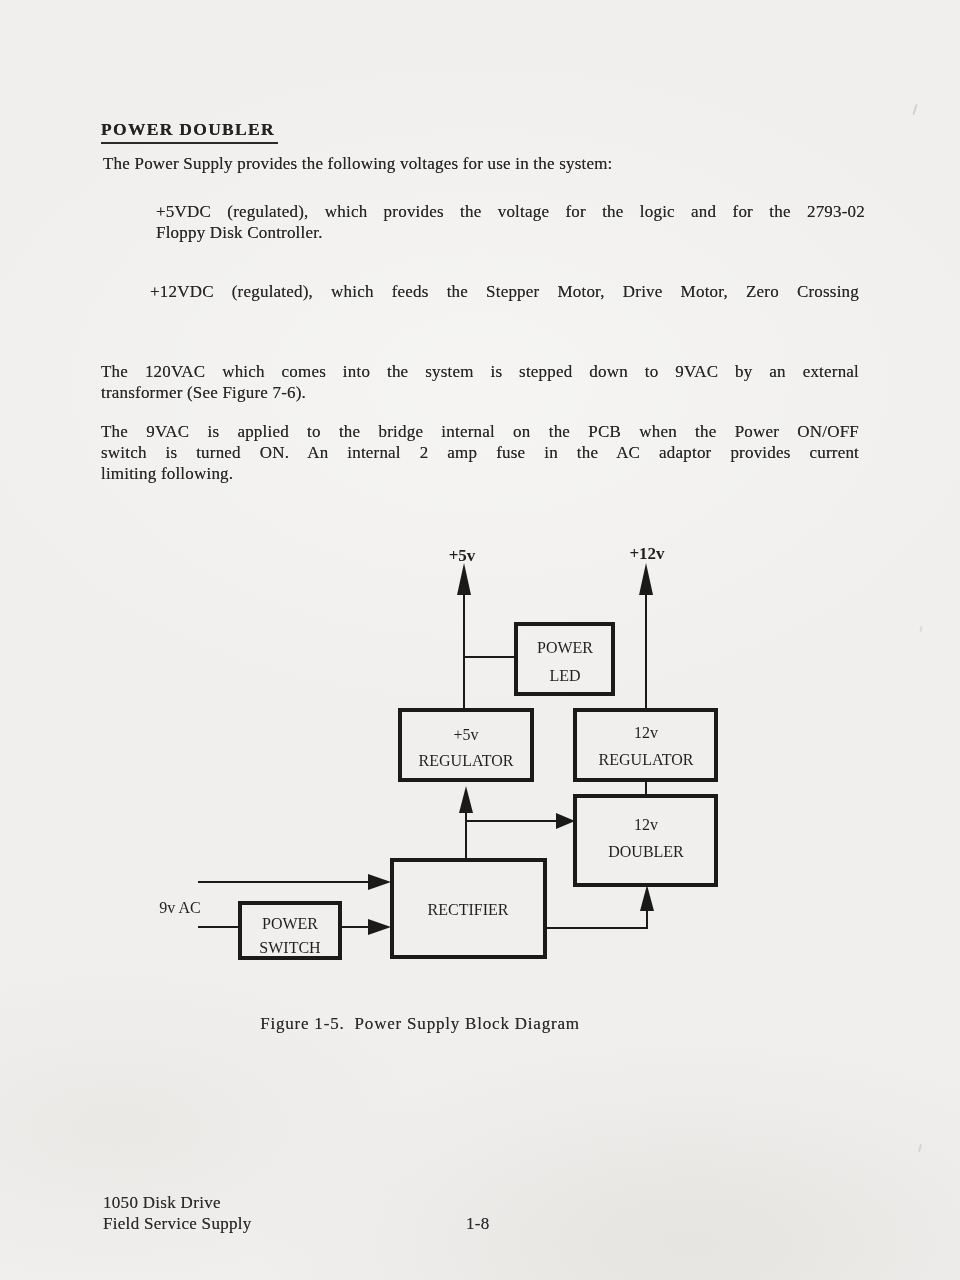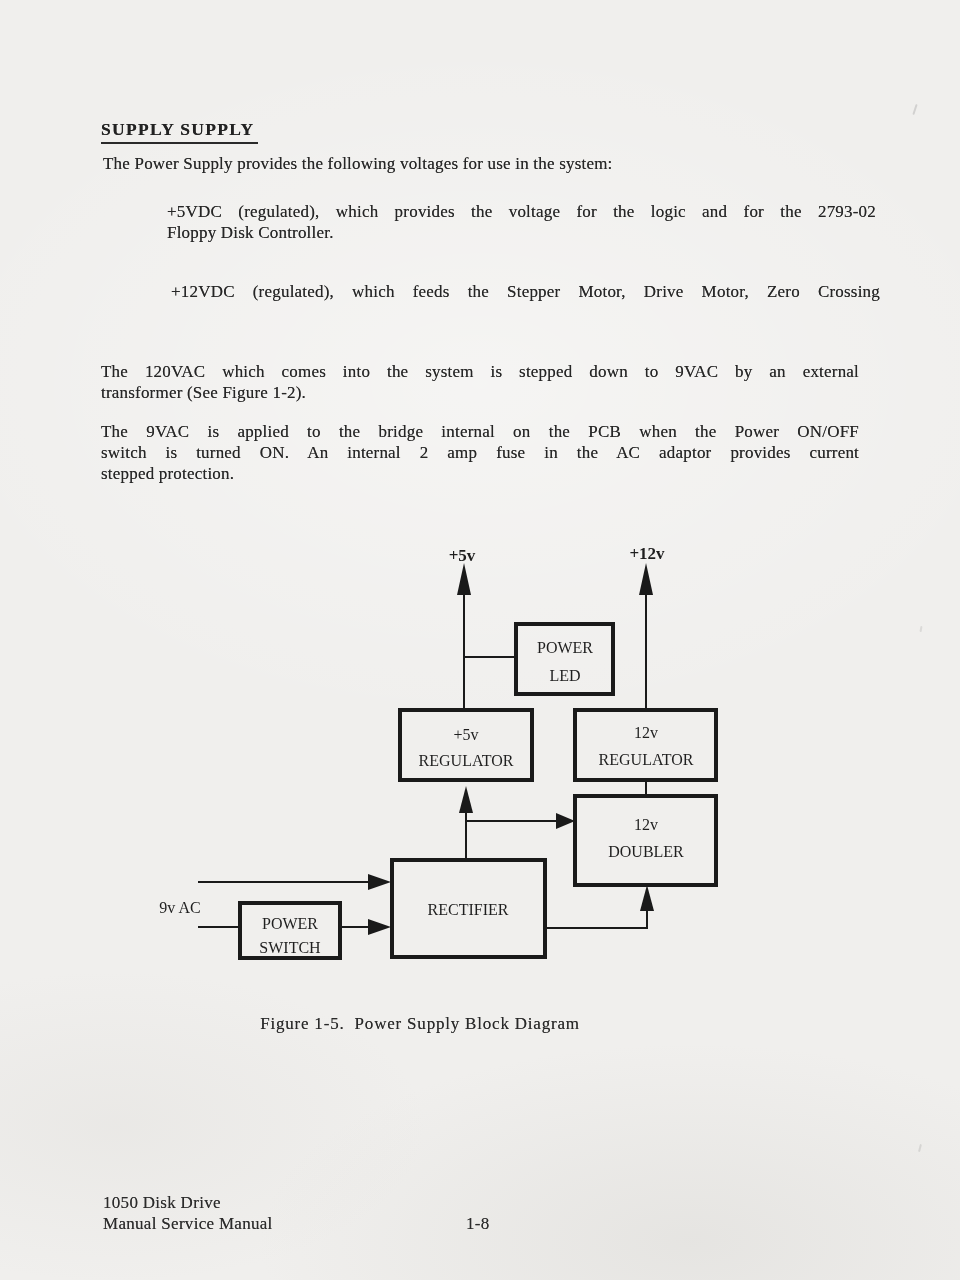--- a/index.html
+++ b/index.html
@@ -50,7 +50,7 @@
 
 <div class="page">
 
-  <div class="heading">SUPPLY SUPPLY</div>
+  <div class="heading">POWER DOUBLER</div>
 
   <div class="txt" style="left:103px;top:153px;width:757px;">
       <span class="jline last">The Power Supply provides the following voltages for use in the system:</span>

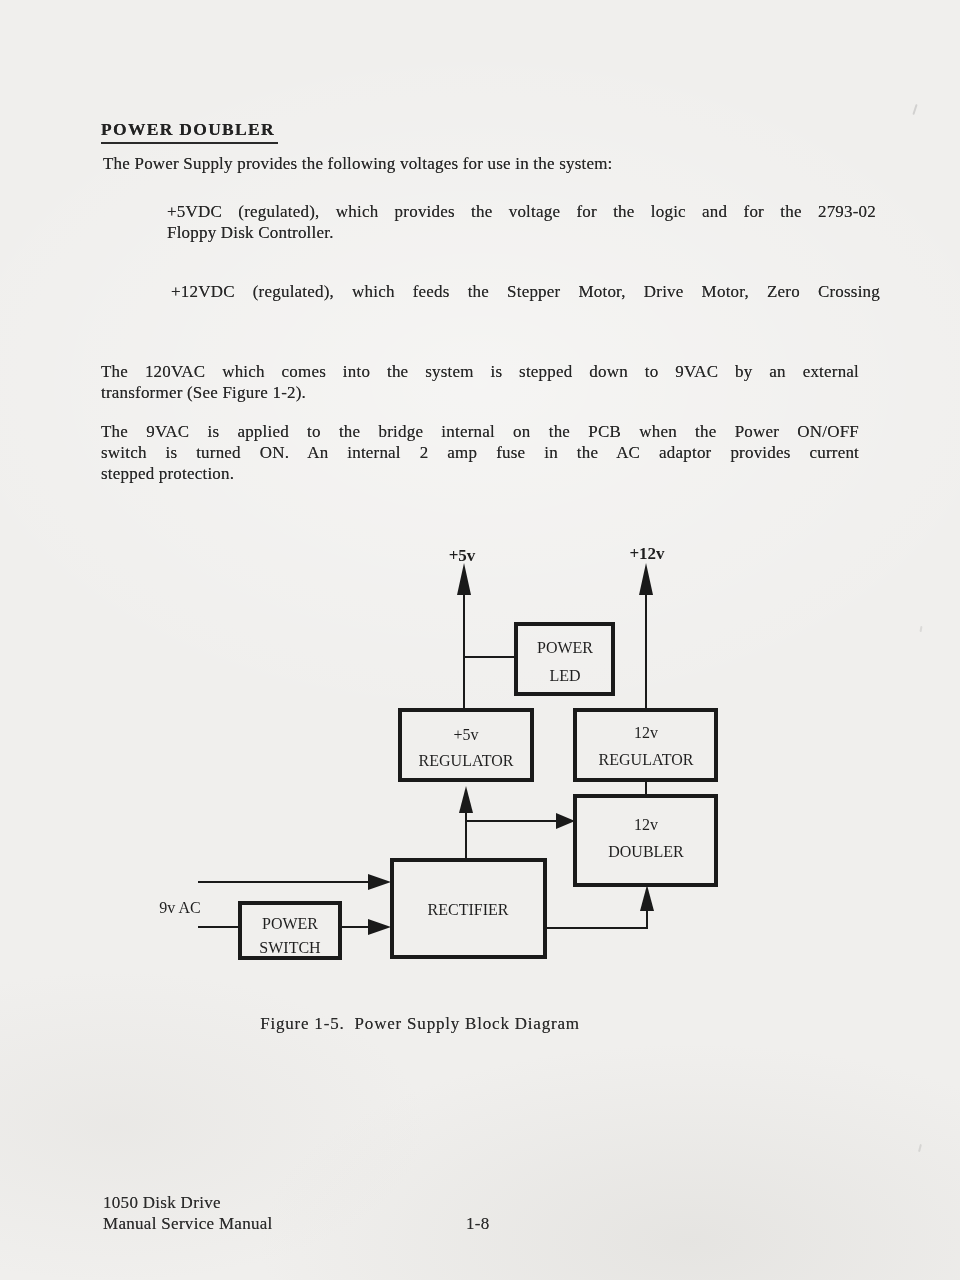--- a/index.html
+++ b/index.html
@@ -56,7 +56,7 @@
       <span class="jline last">The Power Supply provides the following voltages for use in the system:</span>
     </div>
 
-  <div class="txt" style="left:167px;top:201px;width:709px;">
+  <div class="txt" style="left:156px;top:201px;width:709px;">
       <span class="jline">+5VDC (regulated), which provides the voltage for the logic and for the 2793-02</span>
       <span class="jline last">Floppy Disk Controller.</span>
     </div>

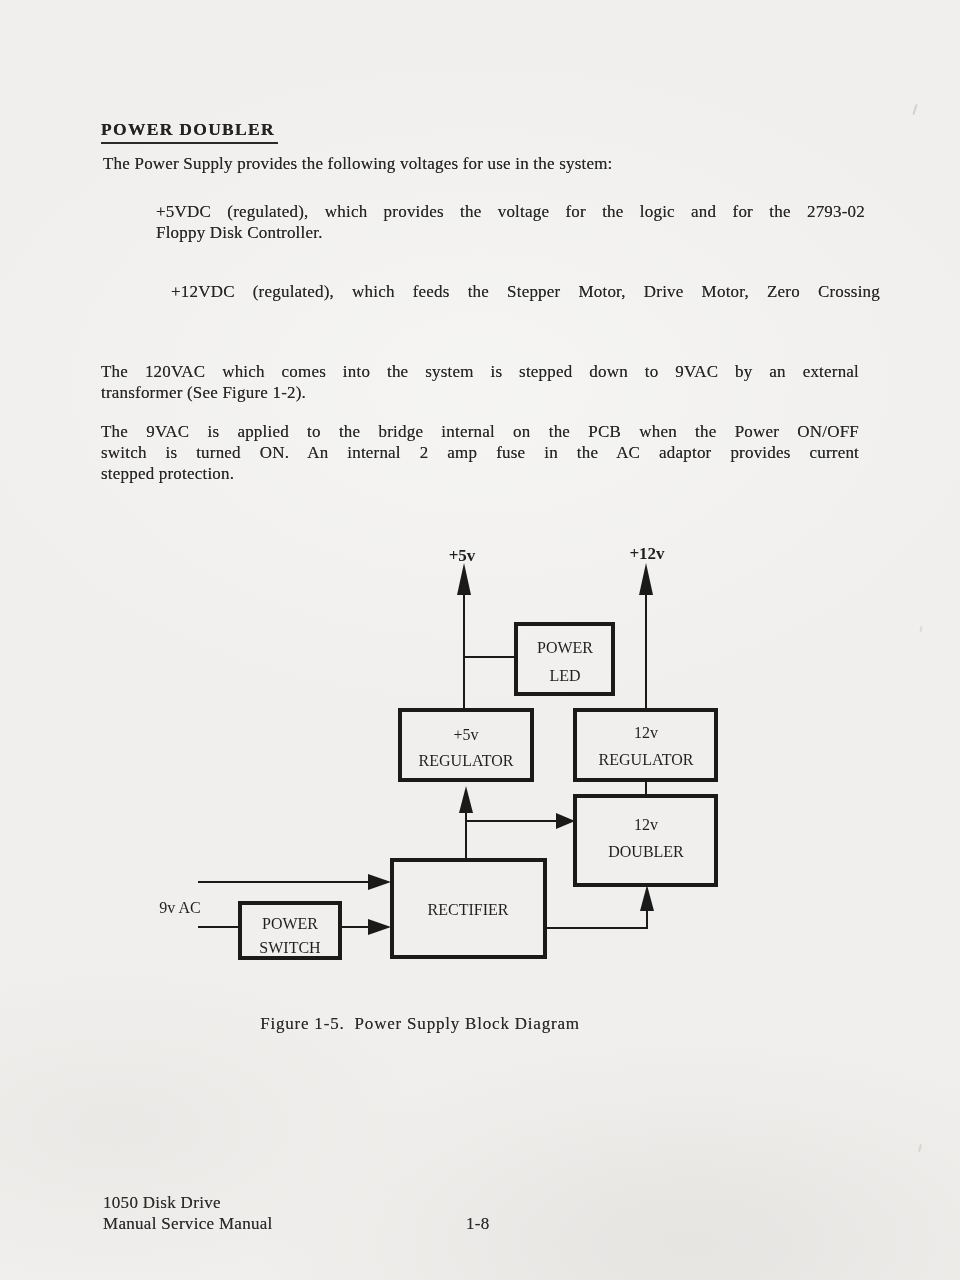--- a/index.html
+++ b/index.html
@@ -61,7 +61,7 @@
       <span class="jline last">Floppy Disk Controller.</span>
     </div>
 
-  <div class="txt" style="left:150px;top:281px;width:709px;margin-left:21px;">
+  <div class="txt" style="left:150px;top:281px;width:709px;">
       <span class="jline">+12VDC (regulated), which feeds the Stepper Motor, Drive Motor, Zero Crossing</span>
     </div>
 

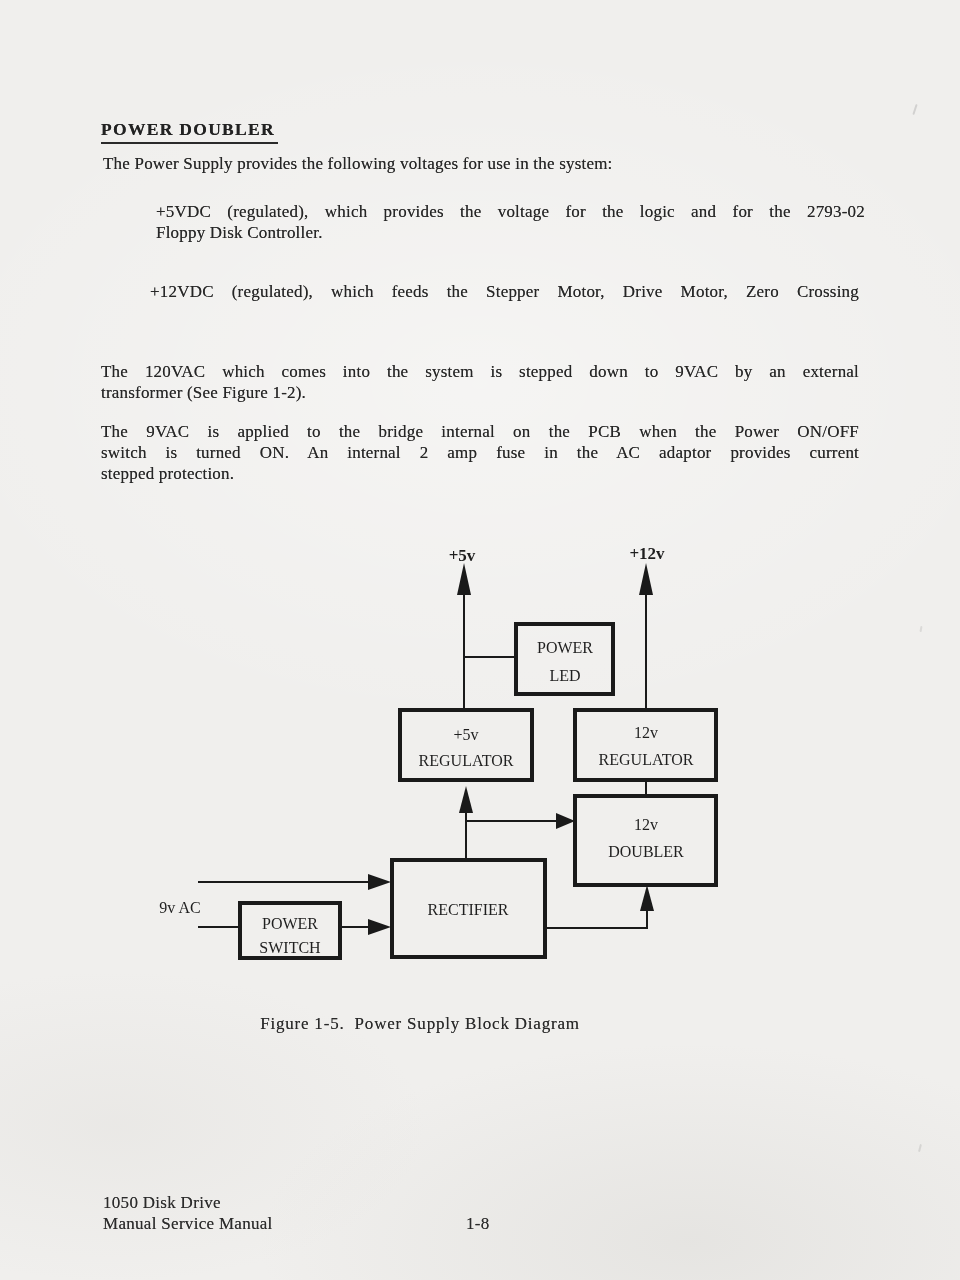--- a/index.html
+++ b/index.html
@@ -67,7 +67,7 @@
 
   <div class="txt" style="left:101px;top:361px;width:758px;">
       <span class="jline">The 120VAC which comes into the system is stepped down to 9VAC by an external</span>
-      <span class="jline last">transformer (See Figure 1-2).</span>
+      <span class="jline last">transformer (See Figure 7-6).</span>
     </div>
 
   <div class="txt" style="left:101px;top:421px;width:758px;">

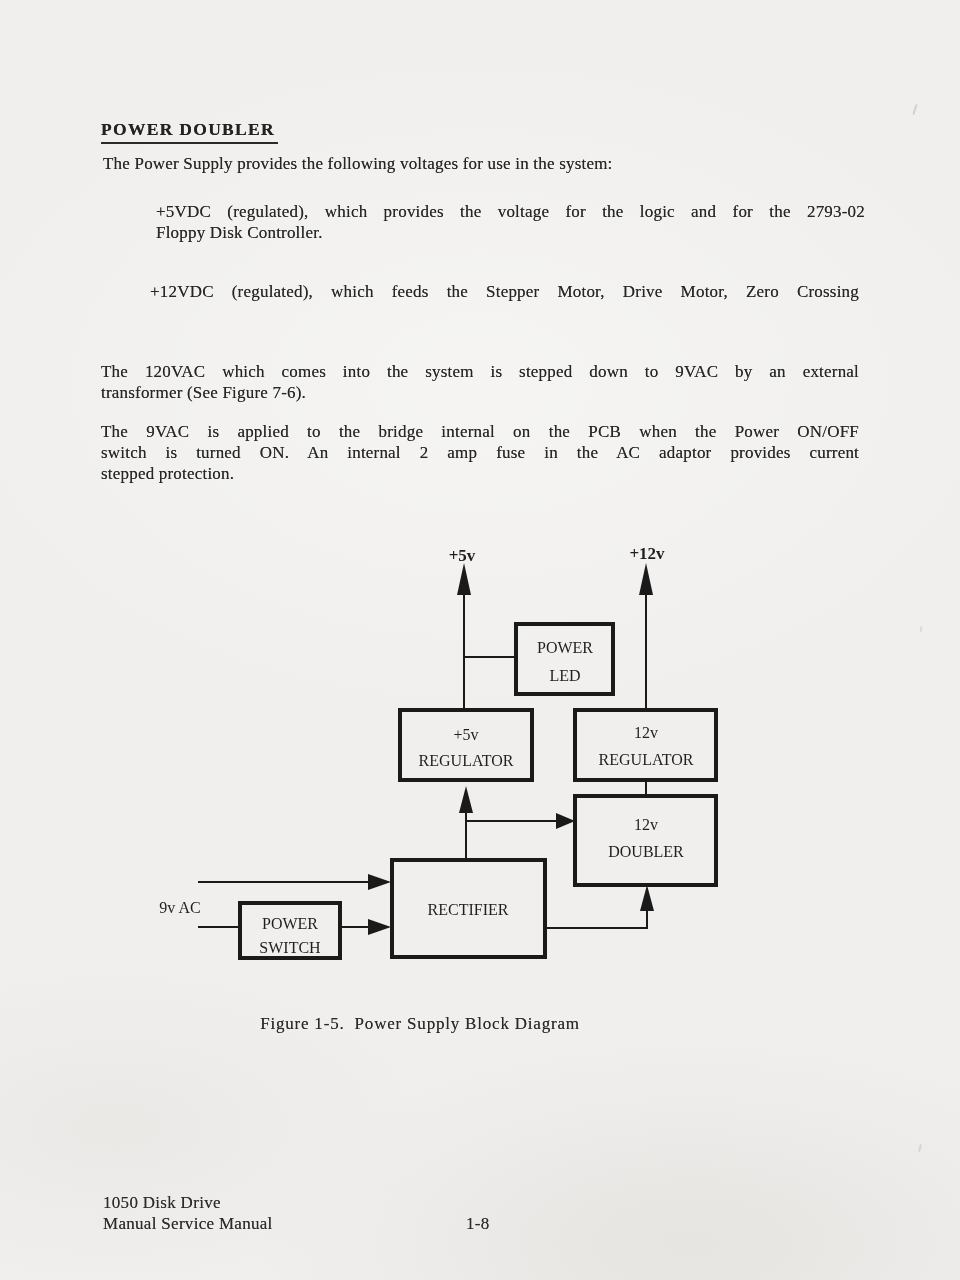--- a/index.html
+++ b/index.html
@@ -73,7 +73,7 @@
   <div class="txt" style="left:101px;top:421px;width:758px;">
       <span class="jline">The 9VAC is applied to the bridge internal on the PCB when the Power ON/OFF</span>
       <span class="jline">switch is turned ON.  An internal 2 amp fuse in the AC adaptor provides current</span>
-      <span class="jline last">stepped protection.</span>
+      <span class="jline last">limiting following.</span>
     </div>
 
   <svg style="position:absolute;left:0;top:0;" width="960" height="1280" viewBox="0 0 960 1280">

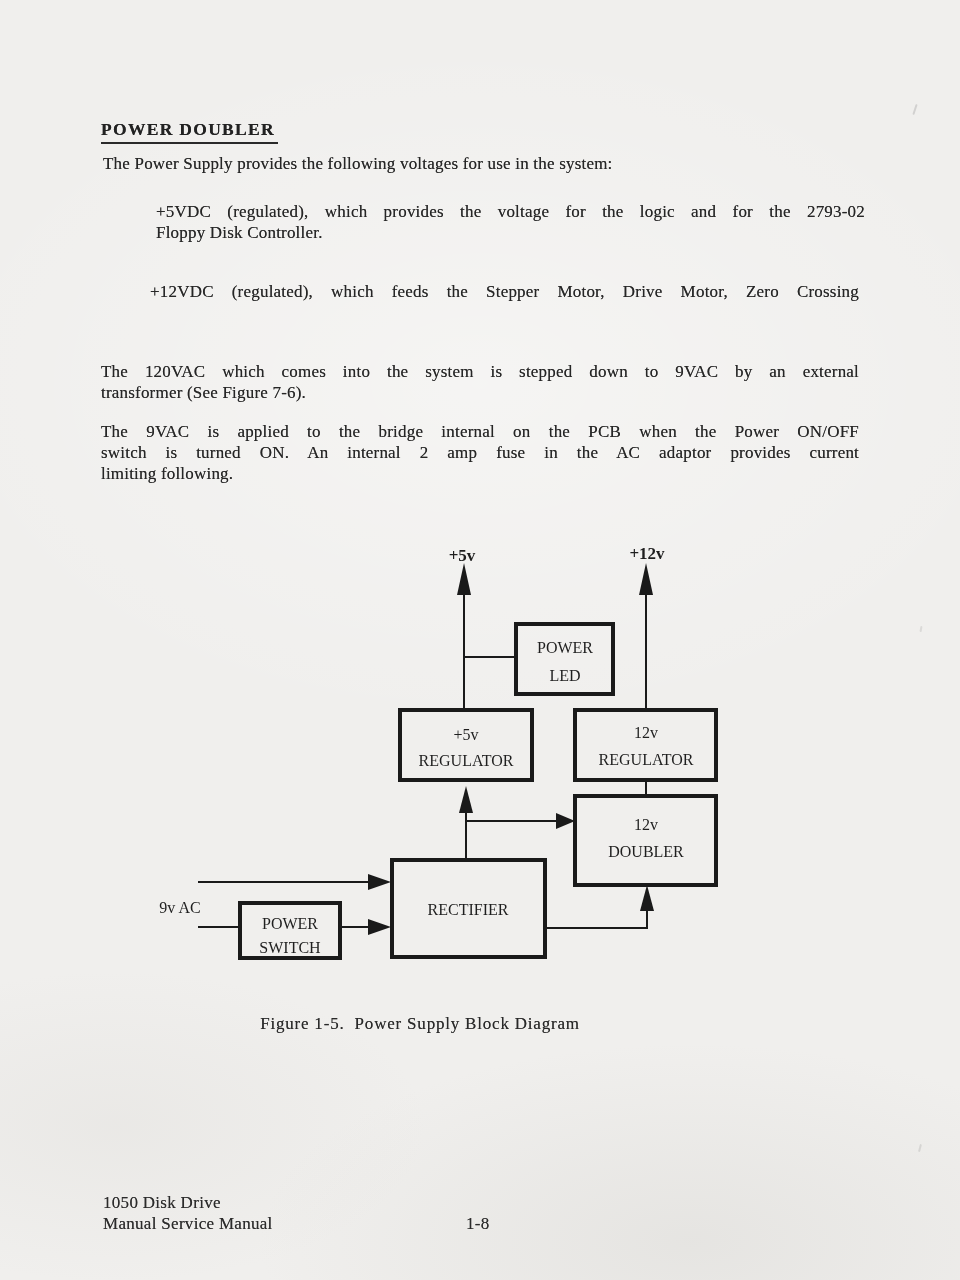--- a/index.html
+++ b/index.html
@@ -145,7 +145,7 @@
   <div class="caption">Figure 1-5.  Power Supply Block Diagram</div>
 
   <div class="footer-line" style="left:103px;top:1193px;">1050 Disk Drive</div>
-  <div class="footer-line" style="left:103px;top:1214px;">Manual Service Manual</div>
+  <div class="footer-line" style="left:103px;top:1214px;">Field Service Supply</div>
   <div class="footer-line" style="left:466px;top:1214px;">1-8</div>
 
   <div class="speck" style="left:914px;top:104px;width:2px;height:11px;transform:rotate(18deg);opacity:.5;"></div>

